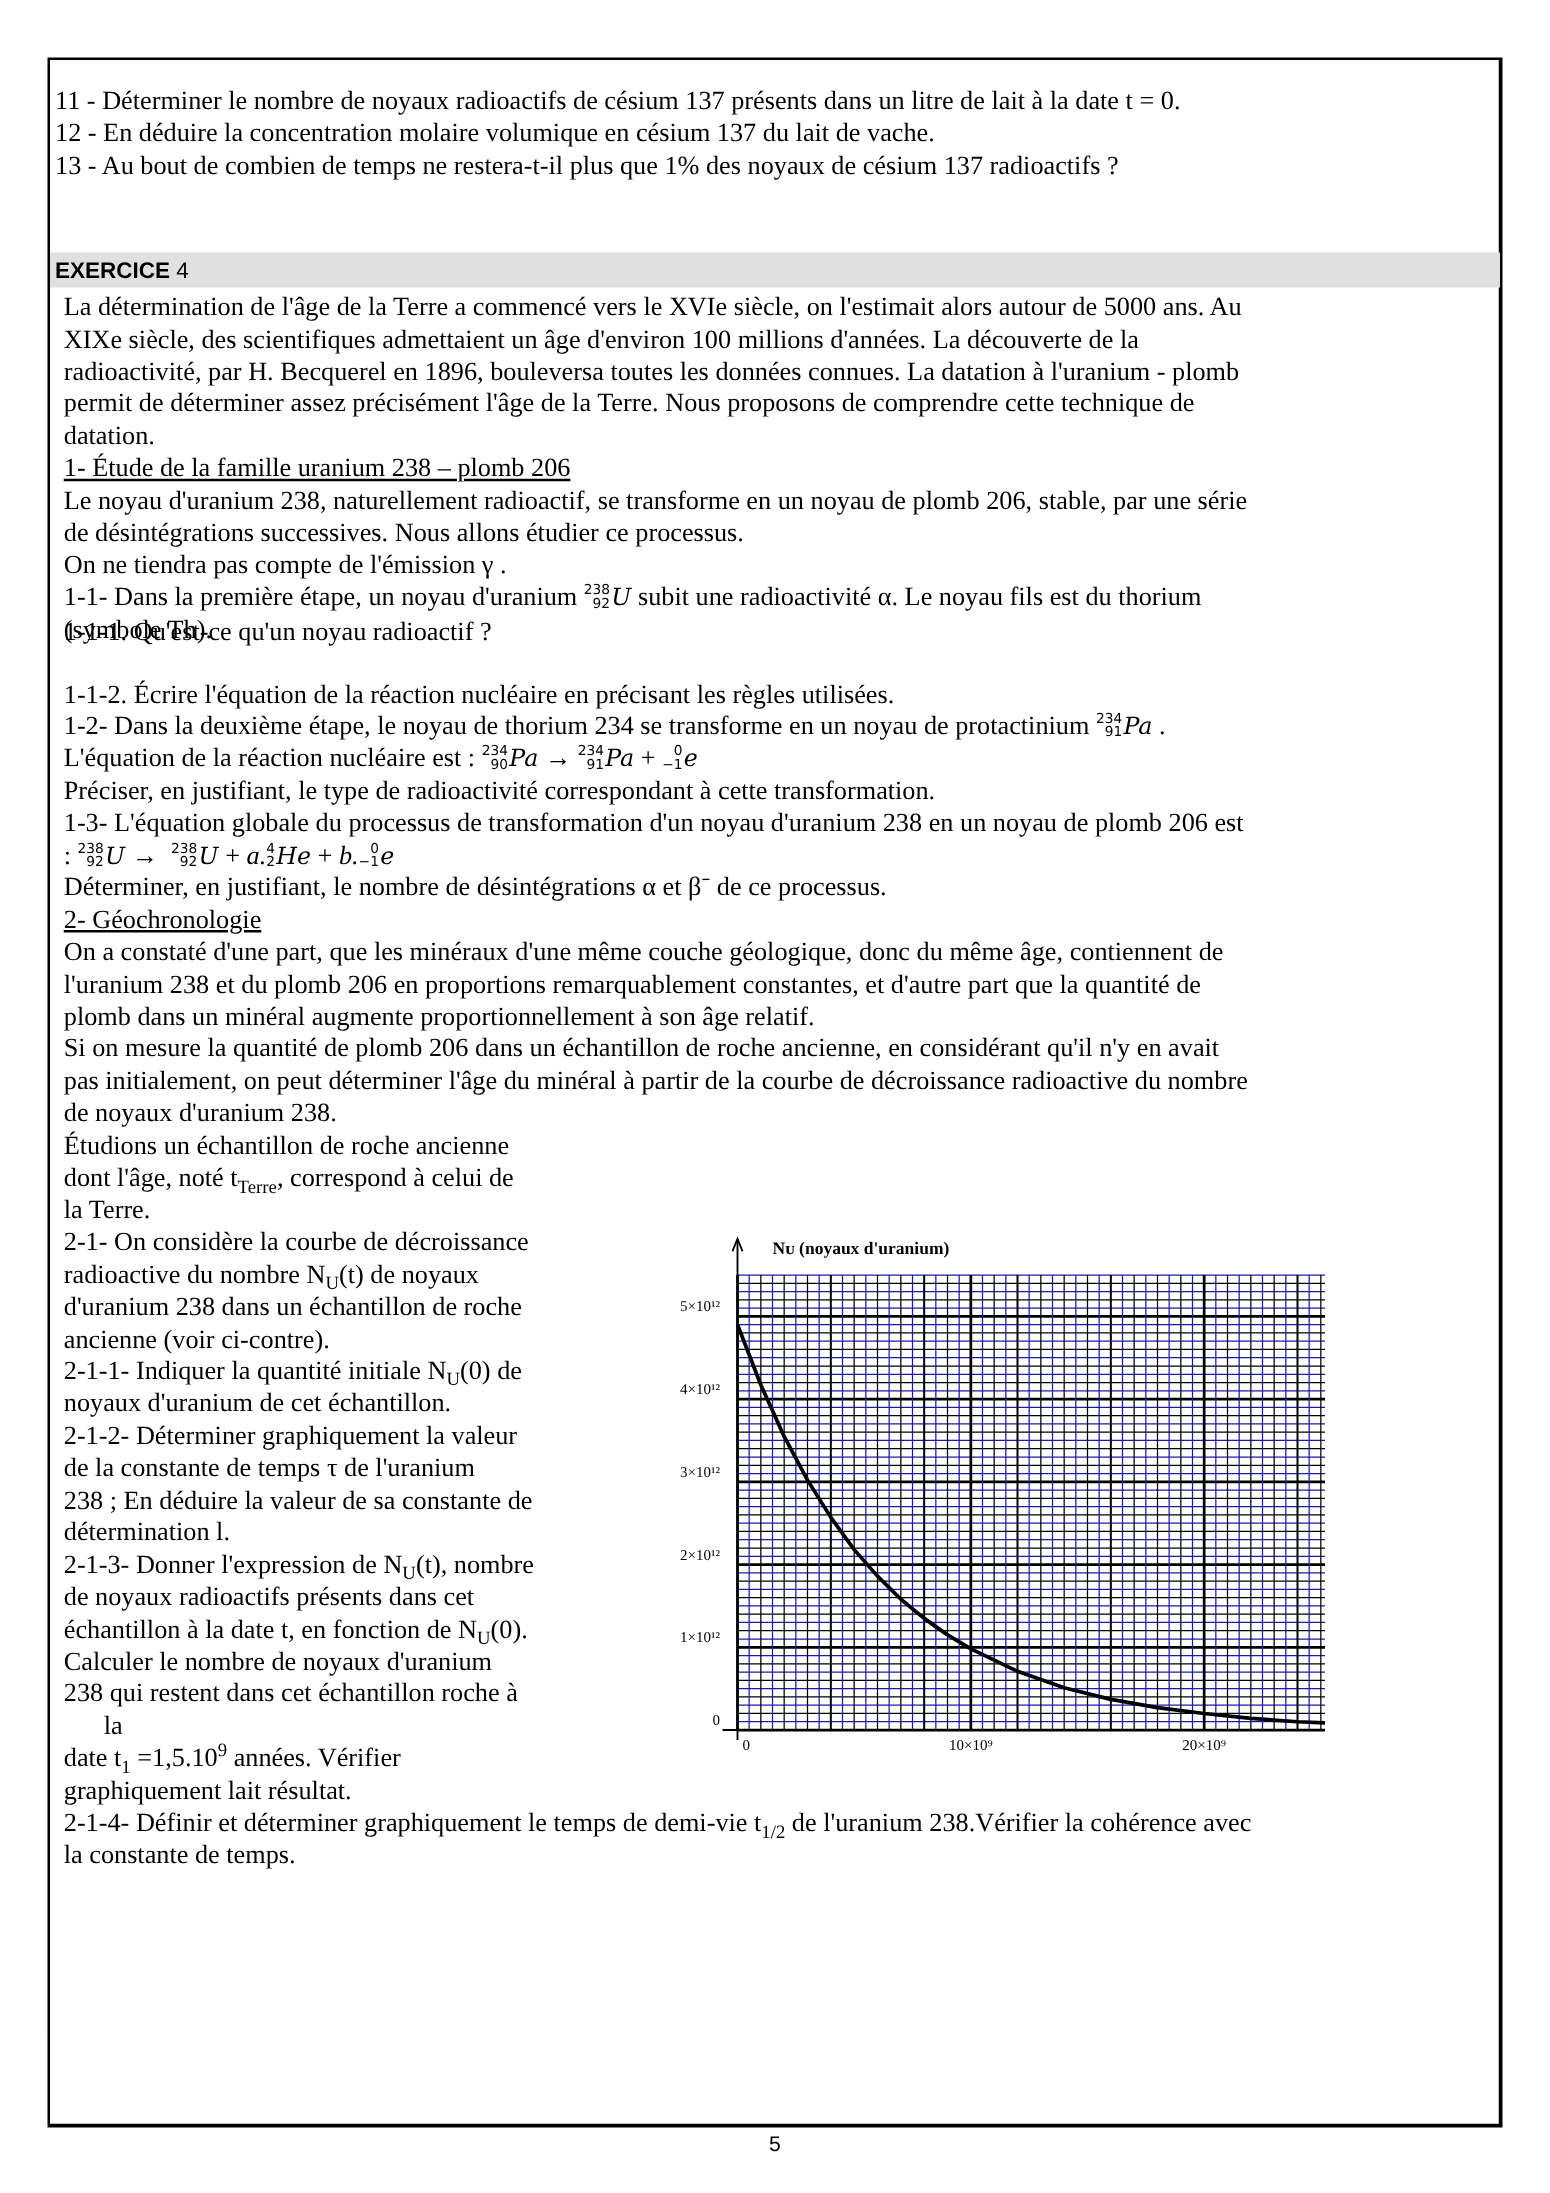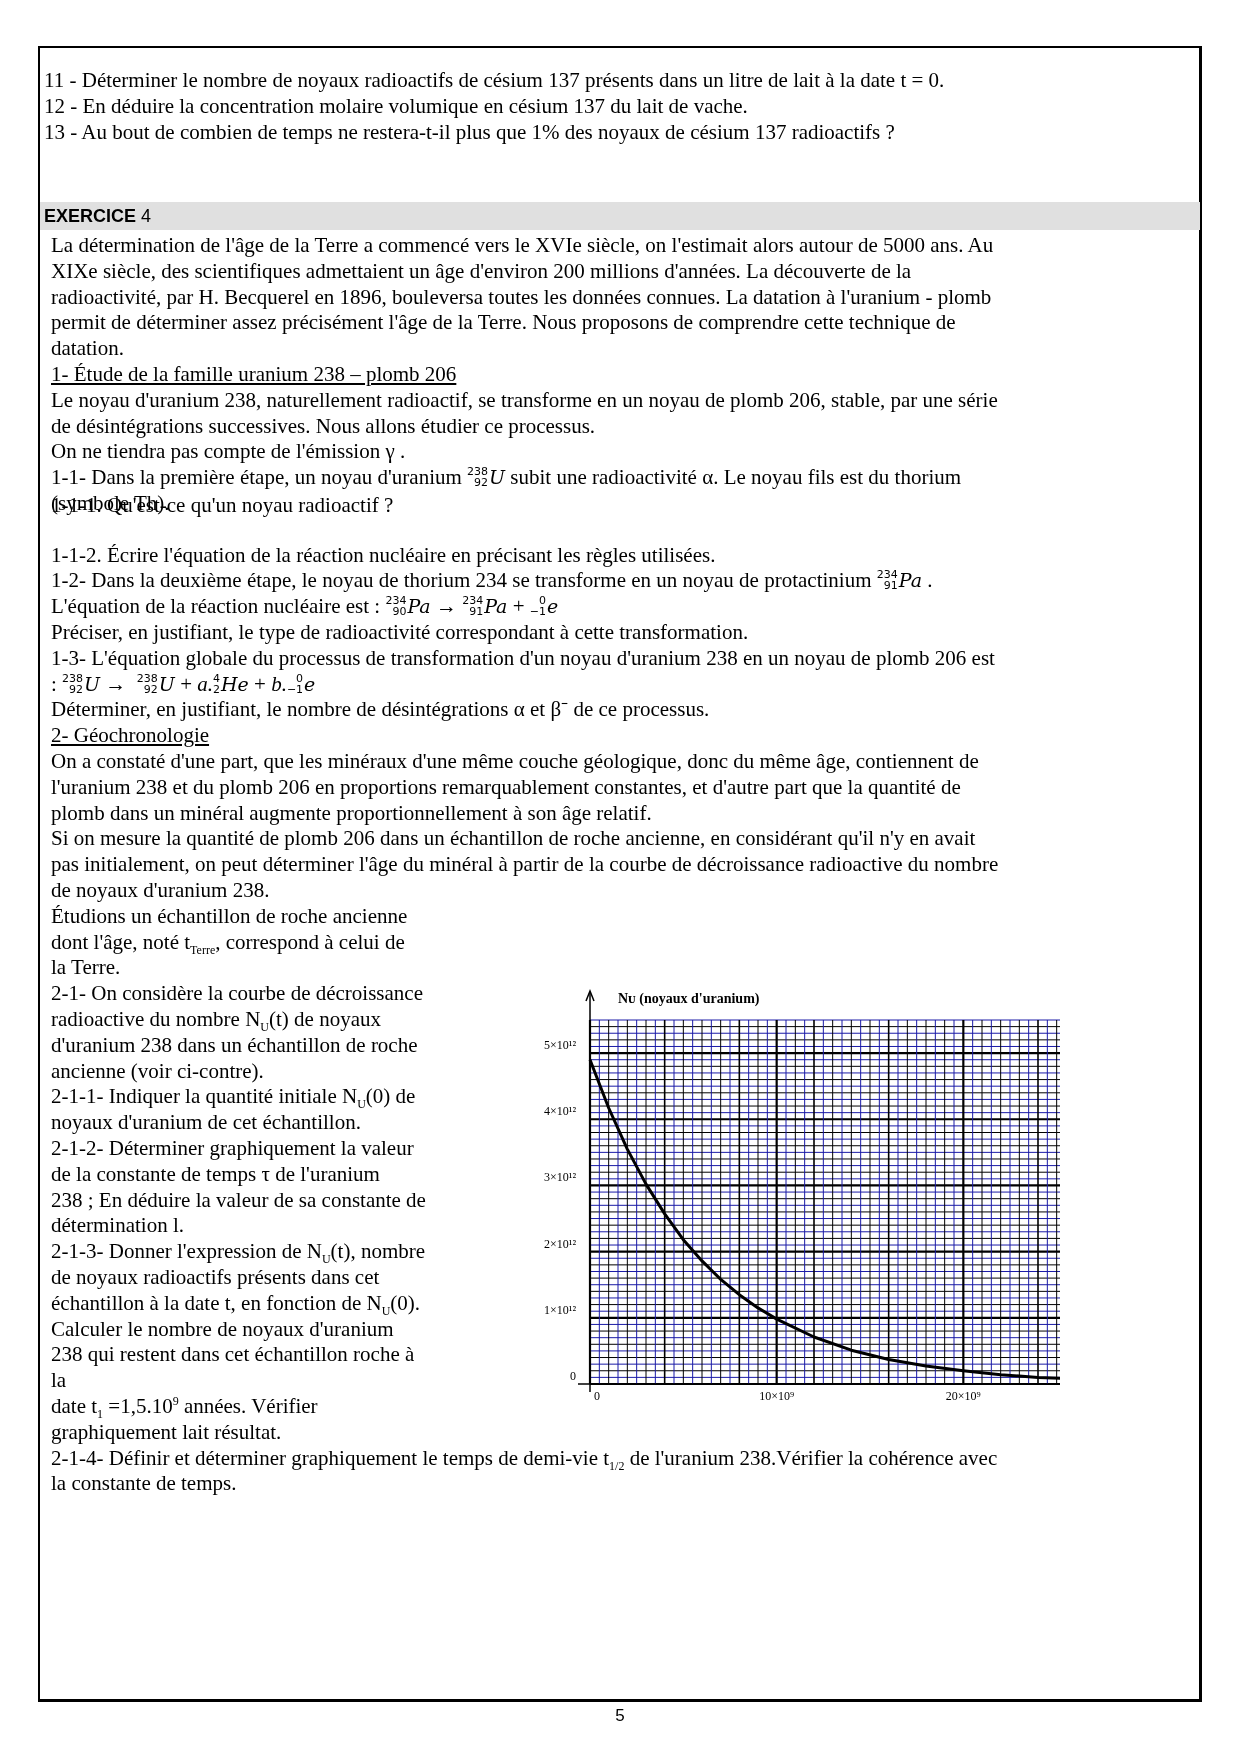--- a/index.html
+++ b/index.html
@@ -34,7 +34,7 @@
 
 <div id="body-text">
     <div class="txt p" style="top: 231px;">La détermination de l'âge de la Terre a commencé vers le XVIe siècle, on l'estimait alors autour de 5000 ans. Au</div>
-    <div class="txt p" style="top: 256.8px;">XIXe siècle, des scientifiques admettaient un âge d'environ 200 millions d'années. La découverte de la</div>
+    <div class="txt p" style="top: 256.8px;">XIXe siècle, des scientifiques admettaient un âge d'environ 100 millions d'années. La découverte de la</div>
     <div class="txt p" style="top: 282.6px;">radioactivité, par H. Becquerel en 1896, bouleversa toutes les données connues. La datation à l'uranium - plomb</div>
     <div class="txt p" style="top: 308.4px;">permit de déterminer assez précisément l'âge de la Terre. Nous proposons de comprendre cette technique de</div>
     <div class="txt p" style="top: 334.2px; font-family: Liberation Serif, serif;">datation.</div>

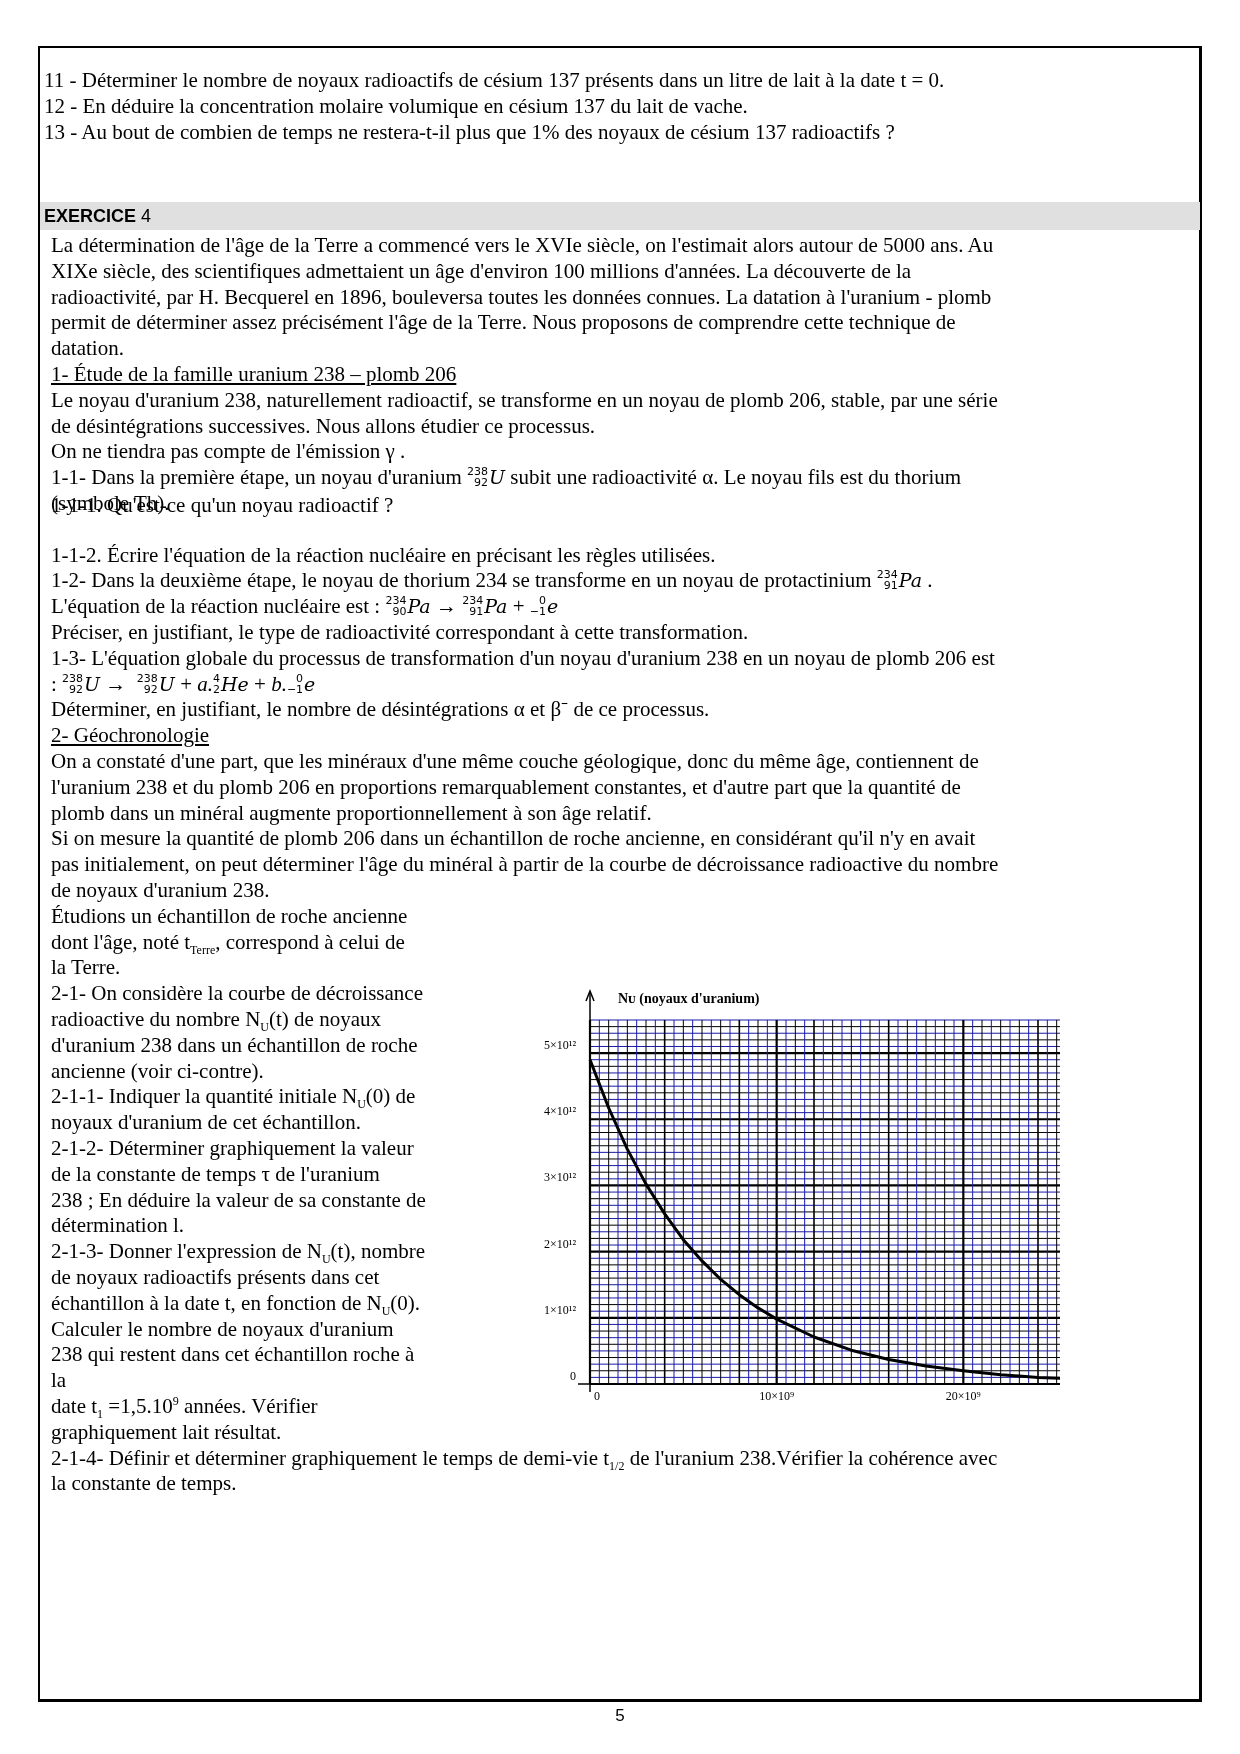--- a/index.html
+++ b/index.html
@@ -12,7 +12,7 @@
   .ex-title b { font-weight:bold; }
   .p { left:51px; }
   .u { text-decoration:underline; }
-  sub, sup { font-size:12px; line-height:0; }
+  sub, sup { font-size:15px; line-height:0; }
   .nuc { display:inline-block; position:relative; font-family:"DejaVu Serif", serif; font-style:italic; font-size:19px; }
   .nuc .iso { display:inline-flex; flex-direction:column; vertical-align:middle; font-style:normal; font-size:11px; line-height:11px; text-align:right; margin-right:1px; position:relative; top:-2px; font-family:"DejaVu Sans", sans-serif; }
   .page-num { position:absolute; left:0; width:1240px; top:1706px; text-align:center; font-family:"Liberation Sans", sans-serif; font-size:17px; }

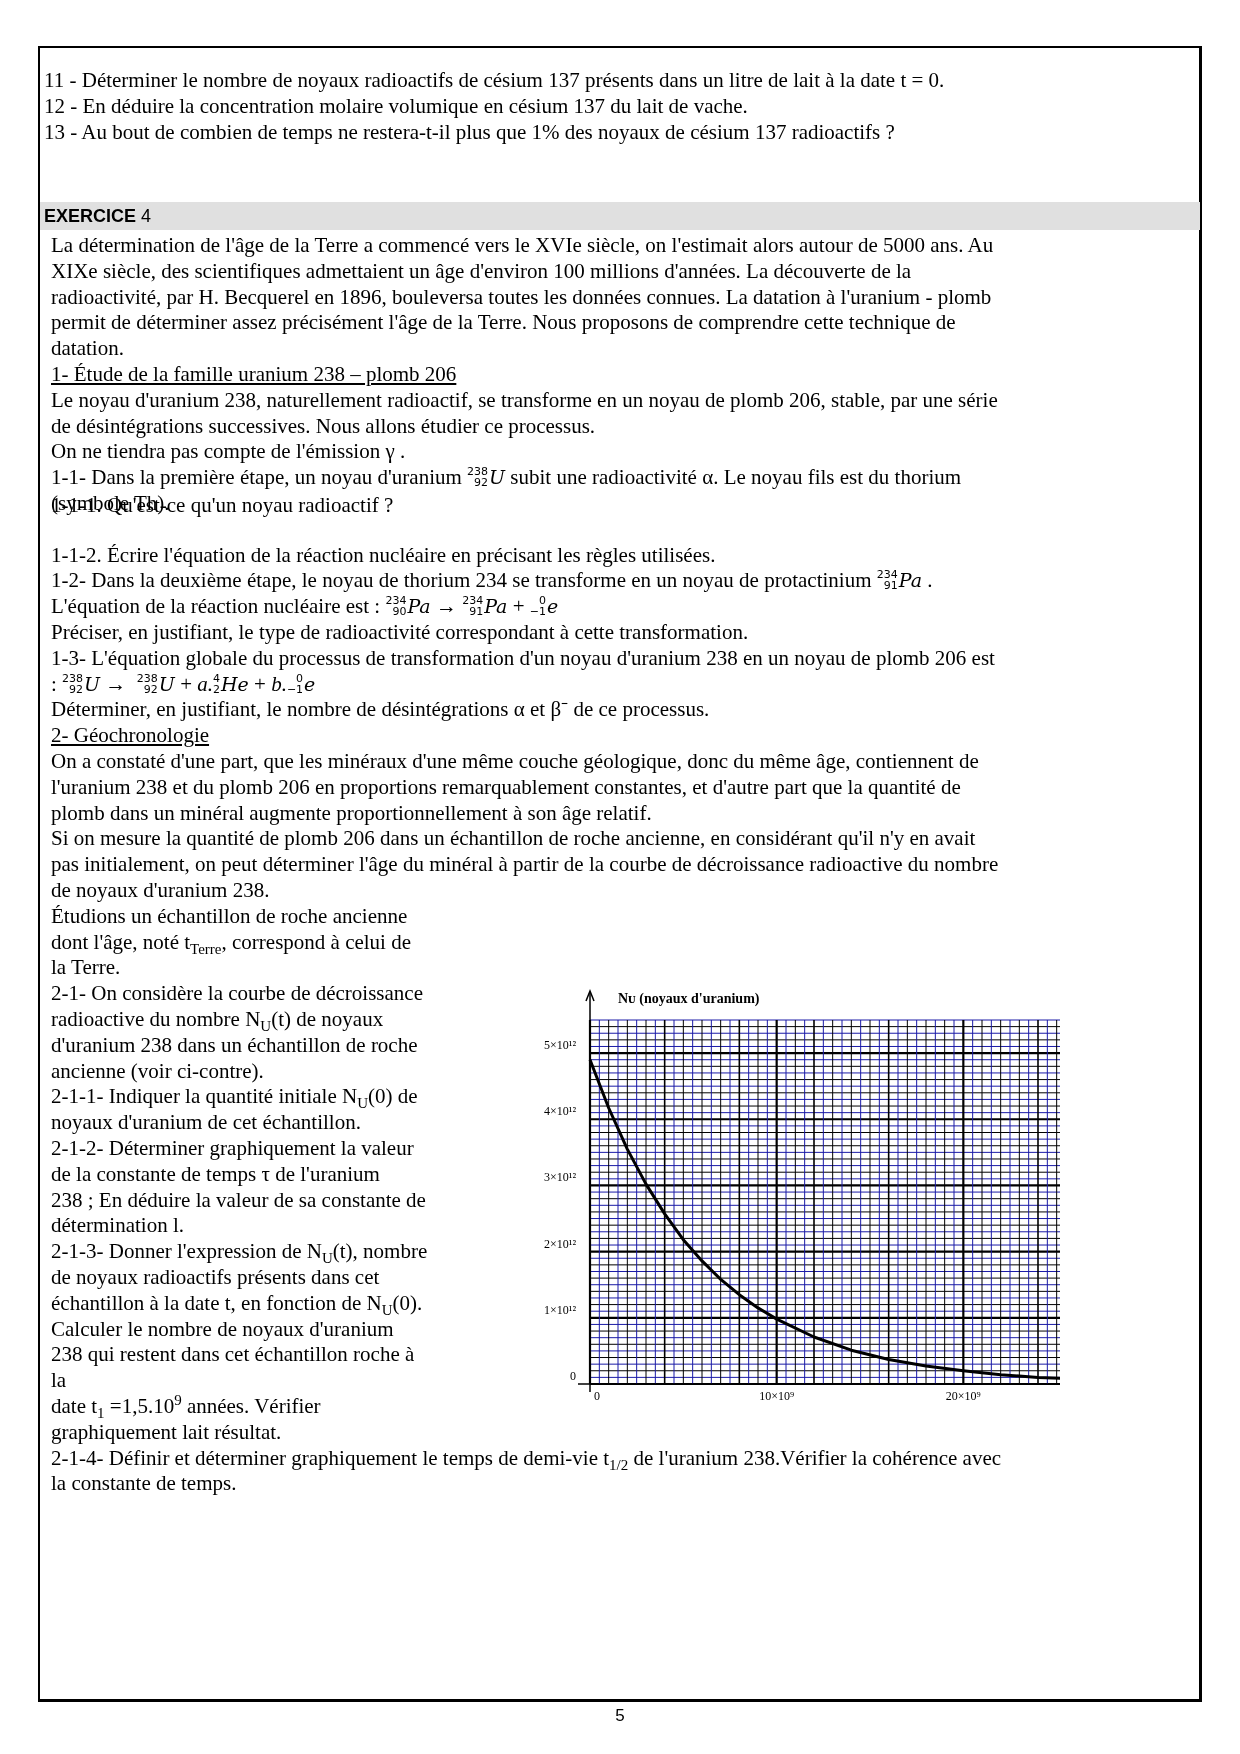--- a/index.html
+++ b/index.html
@@ -104,7 +104,7 @@
     <div class="txt p" style="top: 1288.8px;">échantillon à la date t, en fonction de N<sub>U</sub>(0).</div>
     <div class="txt p" style="top: 1314.6px;">Calculer le nombre de noyaux d'uranium</div>
     <div class="txt p" style="top: 1340.4px;">238 qui restent dans cet échantillon roche à</div>
-    <div class="txt p" style="top: 1366.2px;">la</div>
+    <div class="txt p" style="top: 1366.2px; margin-left: 32px;">la</div>
     <div class="txt p" style="top: 1392px;">date  t<sub>1</sub> =1,5.10<sup>9</sup> années. Vérifier</div>
     <div class="txt p" style="top: 1417.8px;">graphiquement lait résultat.</div>
     <div class="txt p" style="top: 1443.6px;">2-1-4- Définir et déterminer graphiquement le temps de demi-vie t<sub>1/2</sub> de l'uranium 238.Vérifier la cohérence avec</div>

